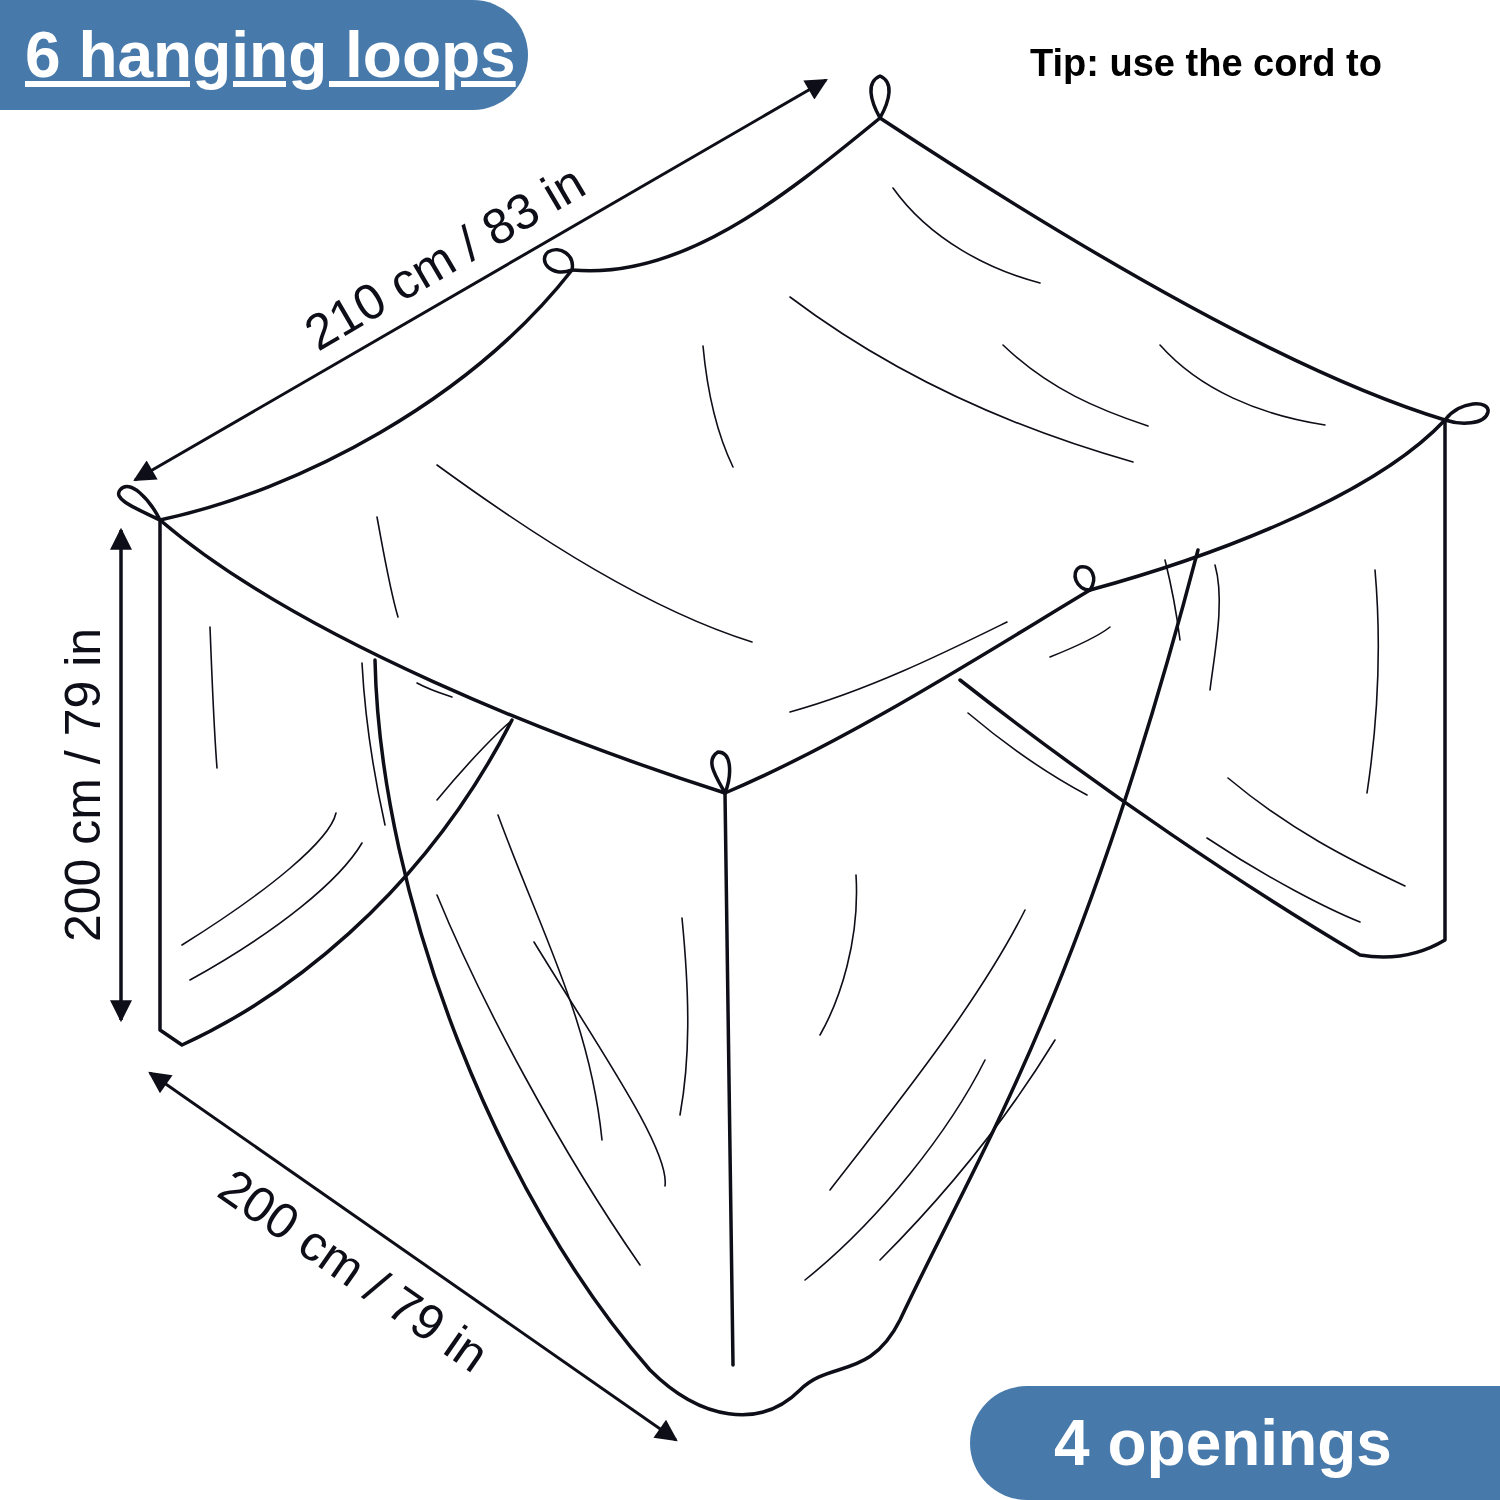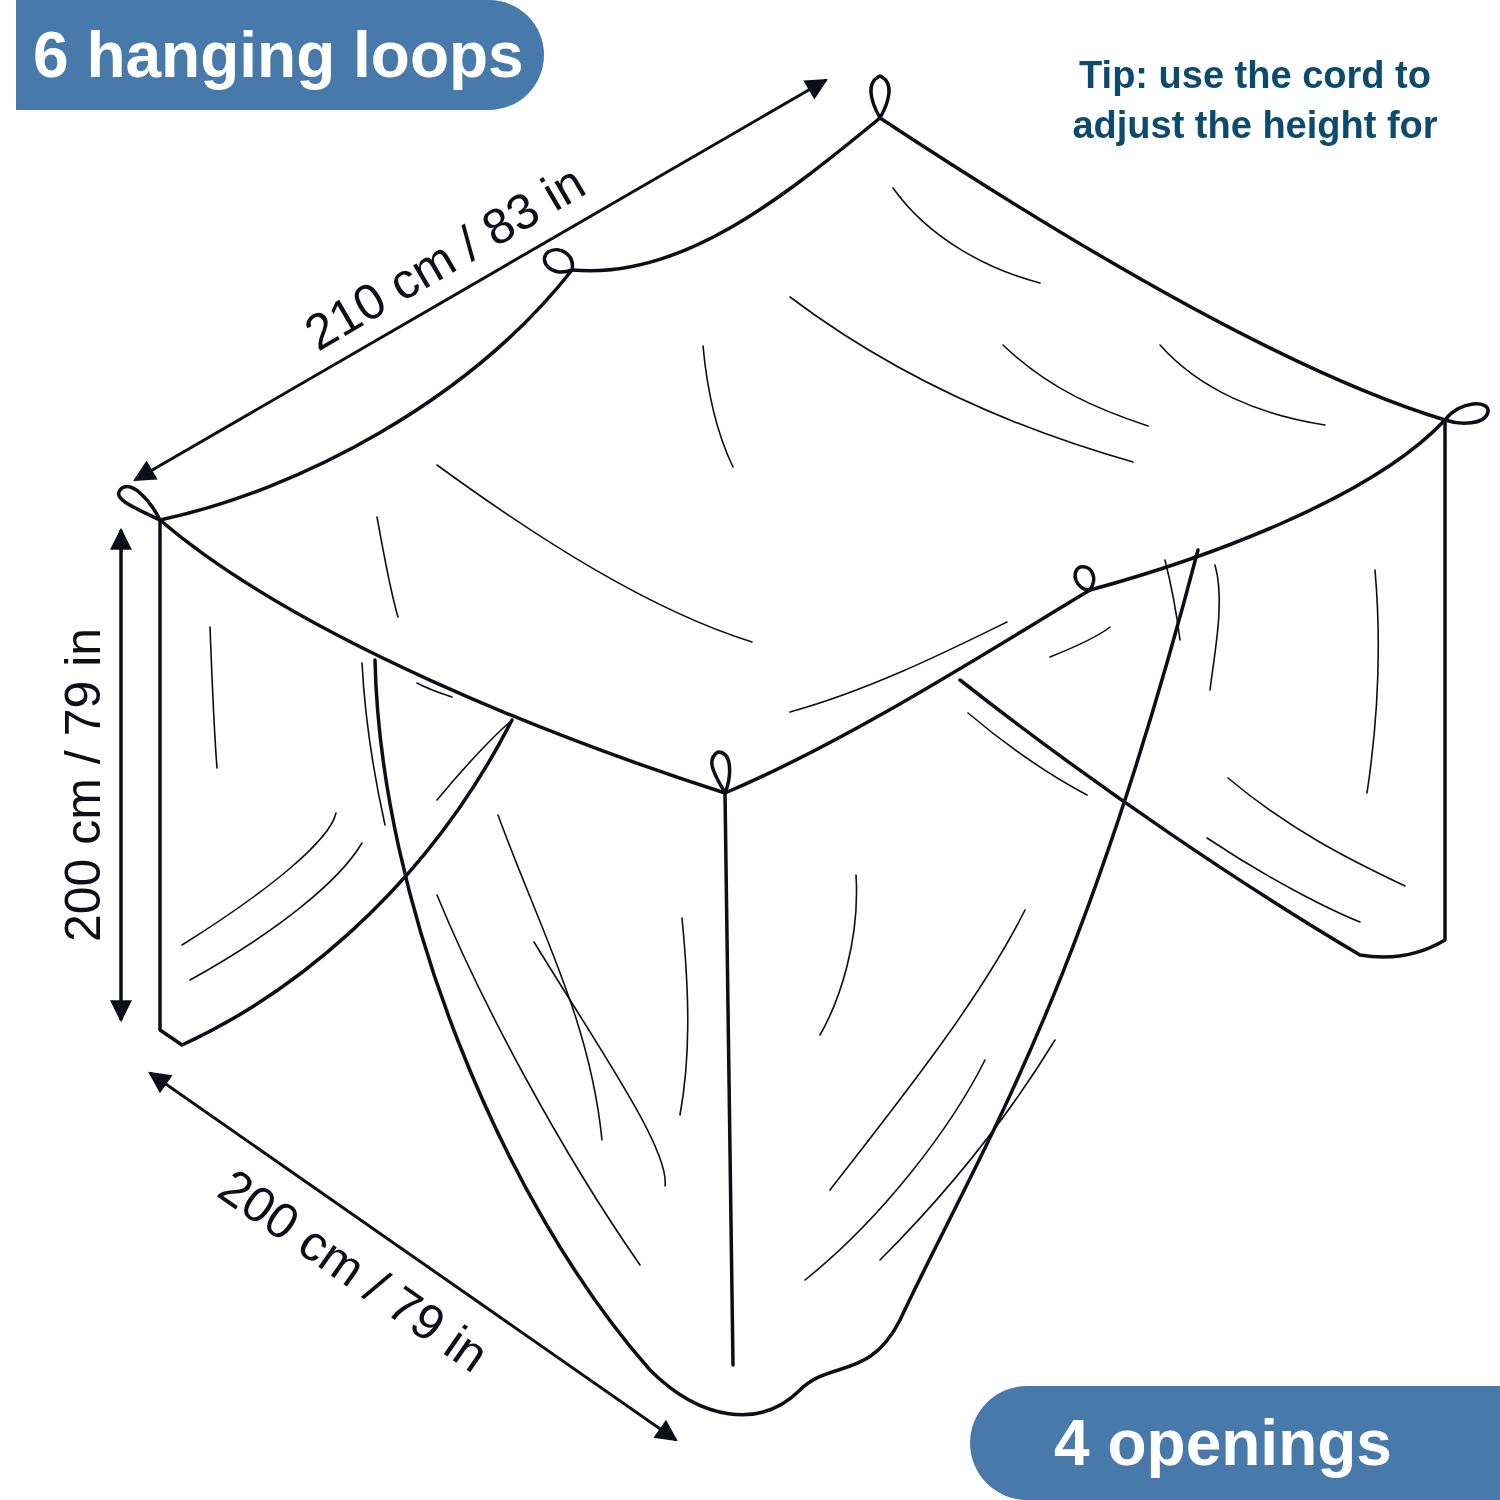--- a/index.html
+++ b/index.html
@@ -13,11 +13,12 @@
     display: flex; align-items: center;
   }
   .badge-loops {
-    left: 16px; top: 0; width: 528px; height: 110px;
+    left: 0; top: 0; width: 528px; height: 110px;
     border-radius: 0 55px 55px 0;
     font-size: 64px;
-    padding-left: 17px;
+    padding-left: 25px;
     box-sizing: border-box;
+    text-decoration: underline;
   }
   .badge-openings {
     left: 970px; top: 1386px; width: 530px; height: 114px;

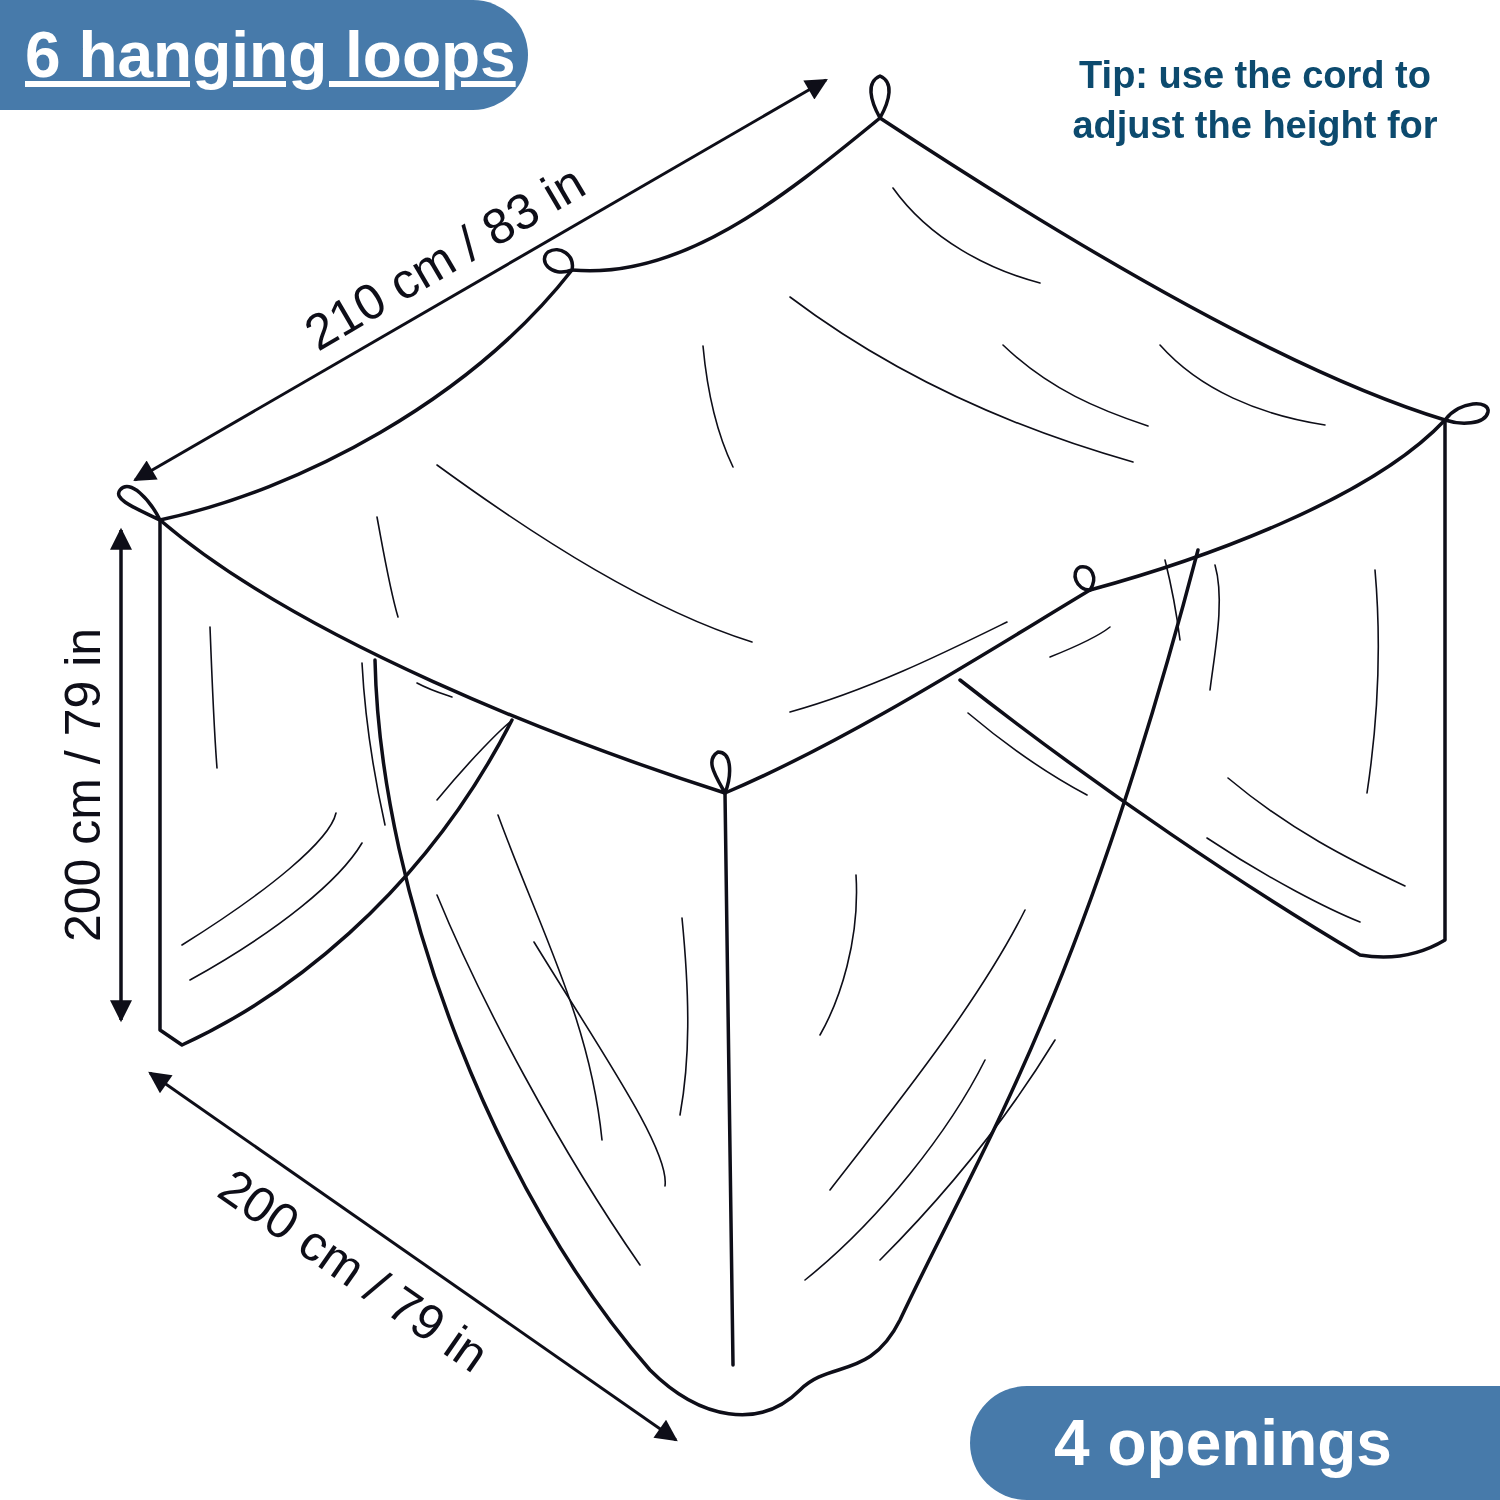--- a/index.html
+++ b/index.html
@@ -31,13 +31,12 @@
   .tip {
     position: absolute;
     left: 1030px; top: 38px; width: 450px;
-    text-align: center;
+    text-align: left;
     font-family: "Liberation Sans", sans-serif;
     font-weight: bold;
     font-size: 38px;
     line-height: 50px;
-    color: #0c4a6e;
-    margin-top: 12px;
+    color: #000000;
   }
   .tip span { display: block; }
   svg.drawing { position: absolute; left: 0; top: 0; }

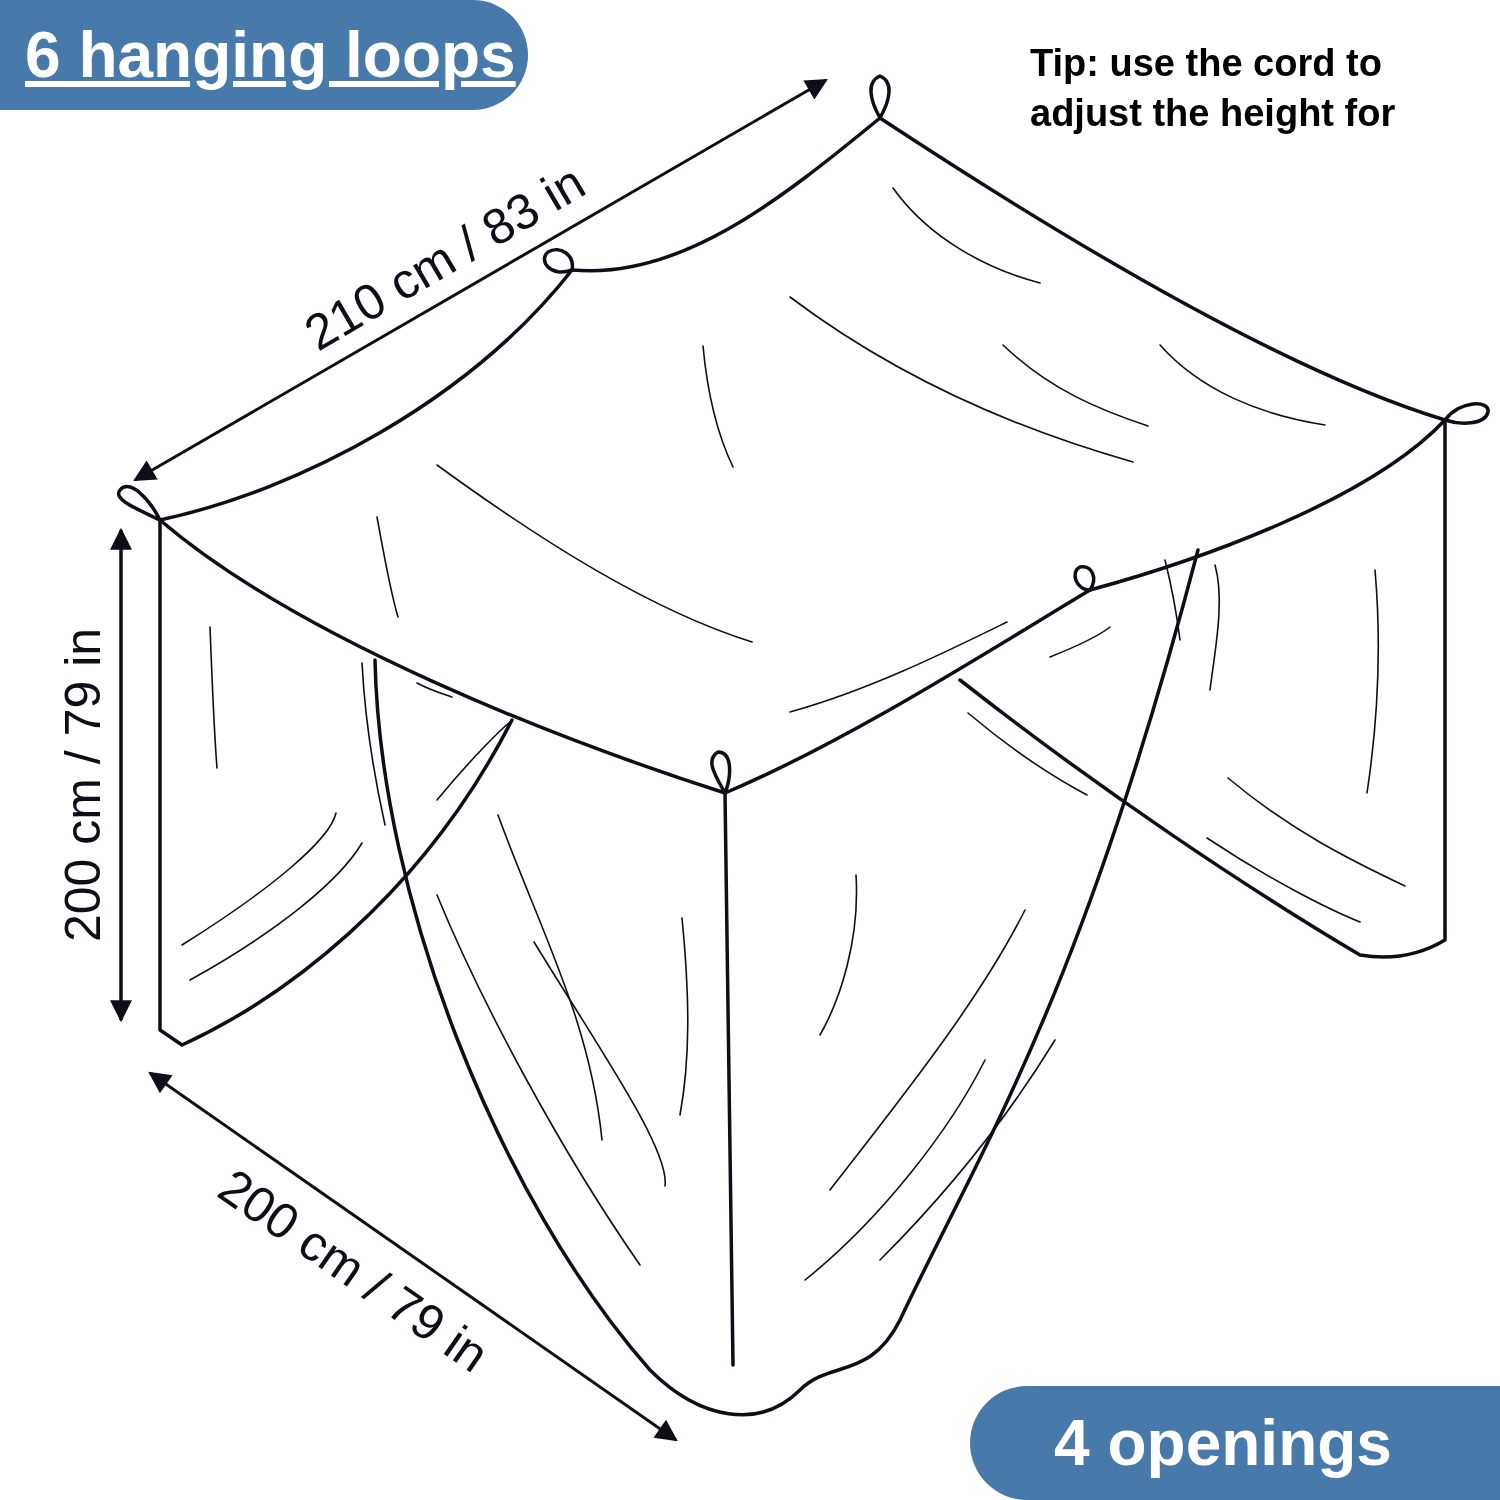--- a/index.html
+++ b/index.html
@@ -55,7 +55,6 @@
 
 <div class="tip">
   <span>Tip: use the cord to</span>
-  <span>adjust the height for</span>
 </div>
 
 <svg class="drawing" width="1500" height="1500" viewBox="0 0 1500 1500">

